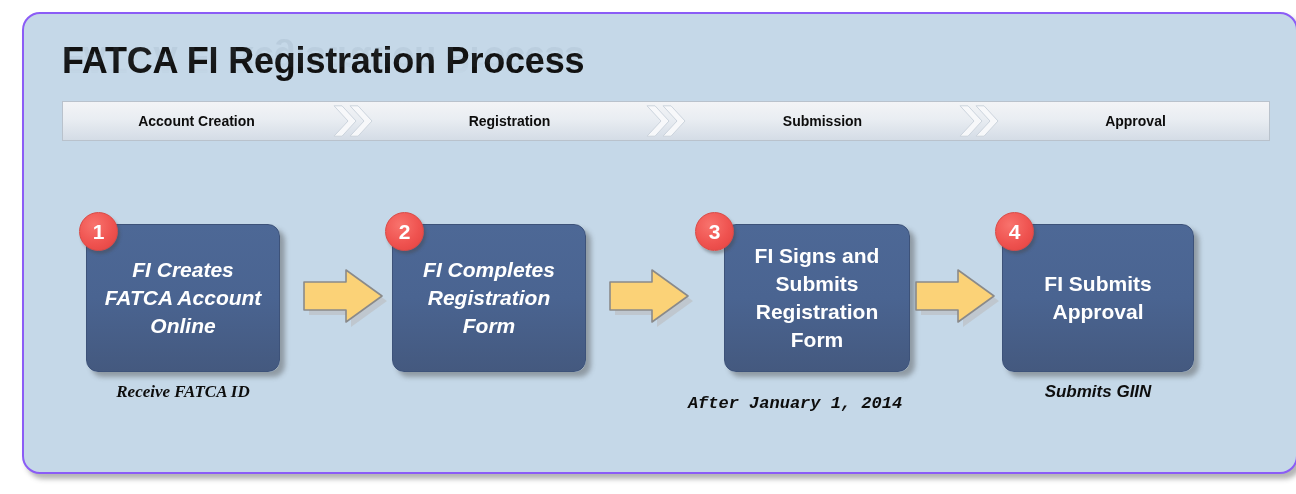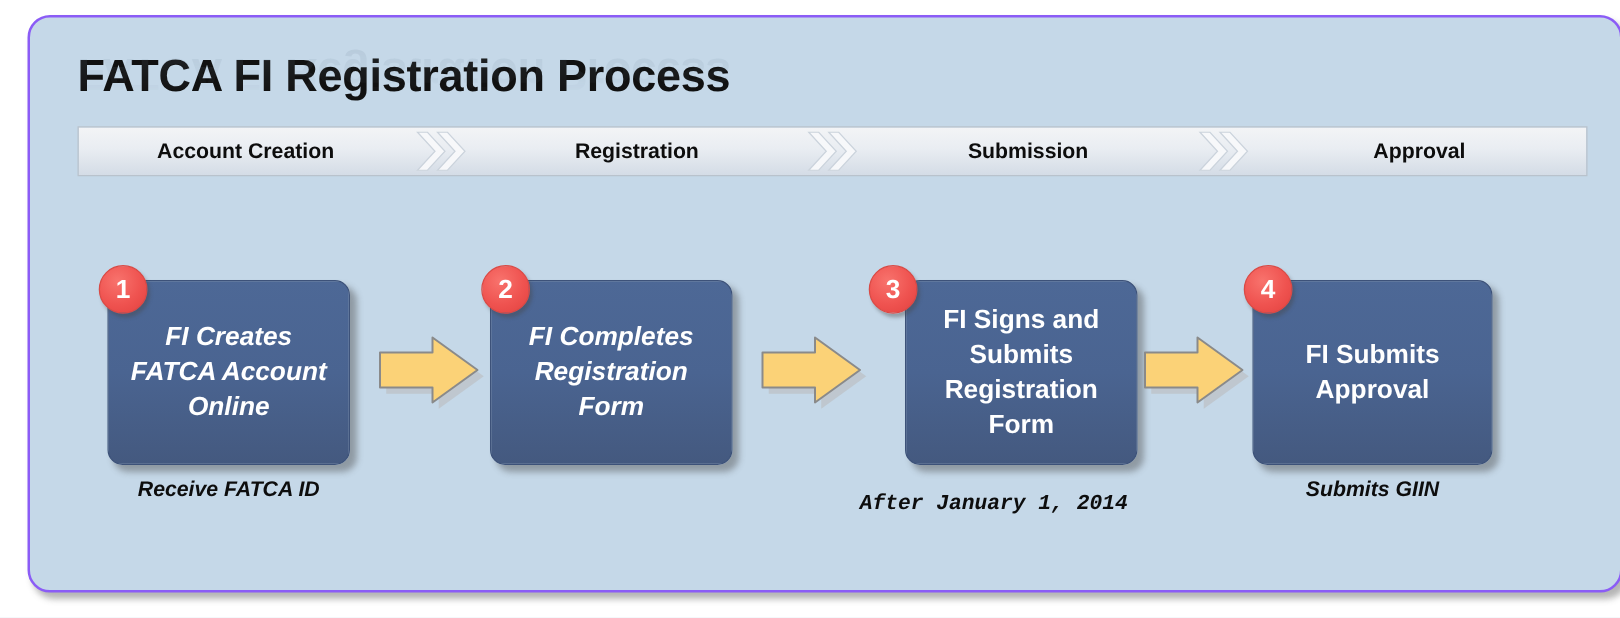--- a/index.html
+++ b/index.html
@@ -85,7 +85,7 @@
     display: flex;
     align-items: center;
     justify-content: center;
-    font-size: 17px;
+    font-size: 14px;
     font-weight: bold;
     color: #0d0d0d;
     white-space: nowrap;

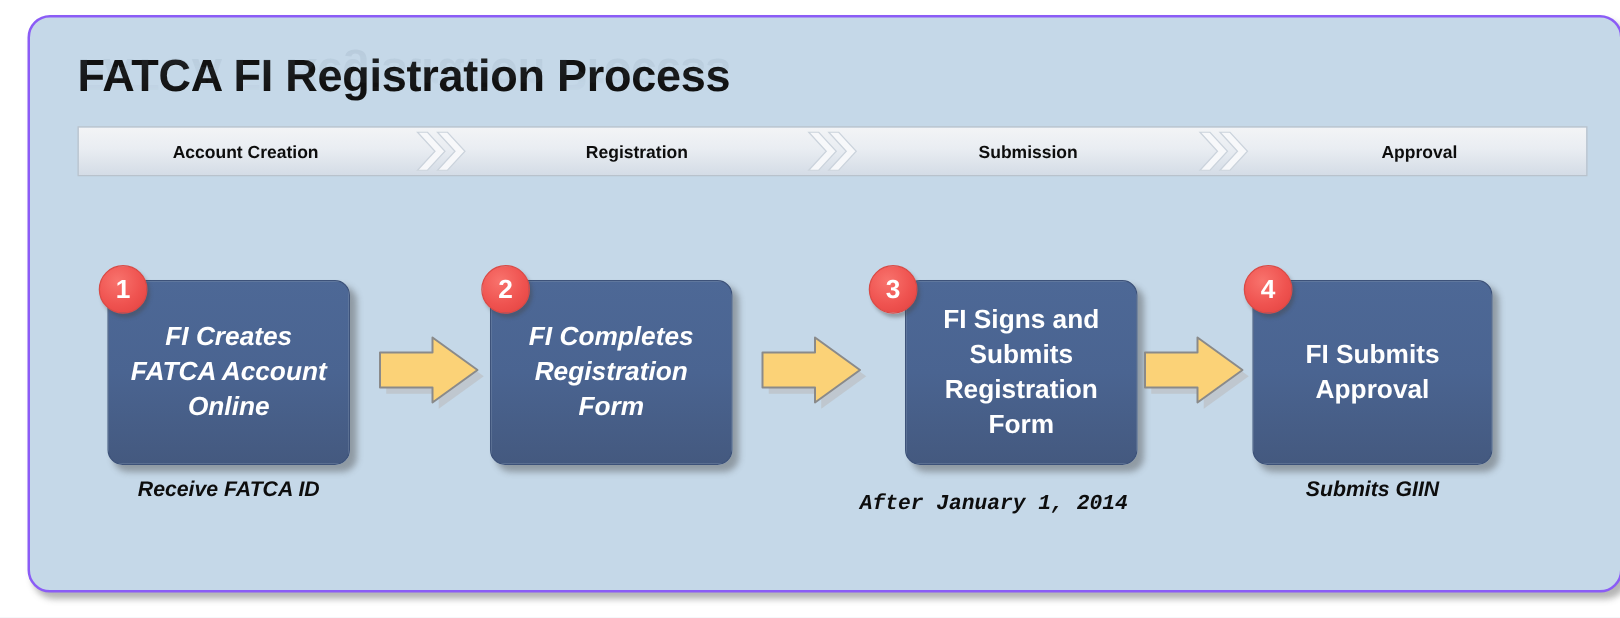--- a/index.html
+++ b/index.html
@@ -200,7 +200,7 @@
 Online</div>
       </div>
       <div class="badge" style="left:55px; top:198px;">1</div>
-      <div class="caption" style="left:62px; top:368px; width:194px;">Receive FATCA ID</div>
+      <div class="caption" style="left:62px; top:368px; width:194px;font-family:Liberation Serif, serif;">Receive FATCA ID</div>
 
       <div class="arrow" style="left:272px; top:244px;">
         <svg viewBox="0 0 92 76">

